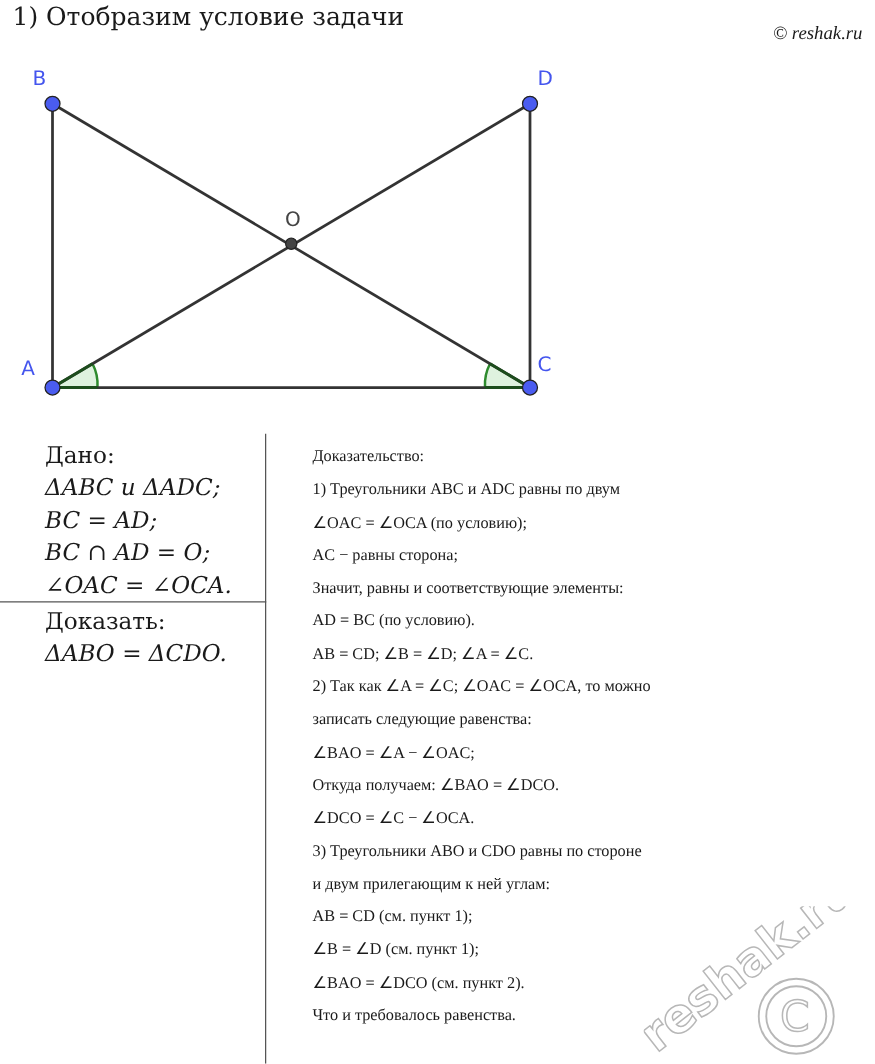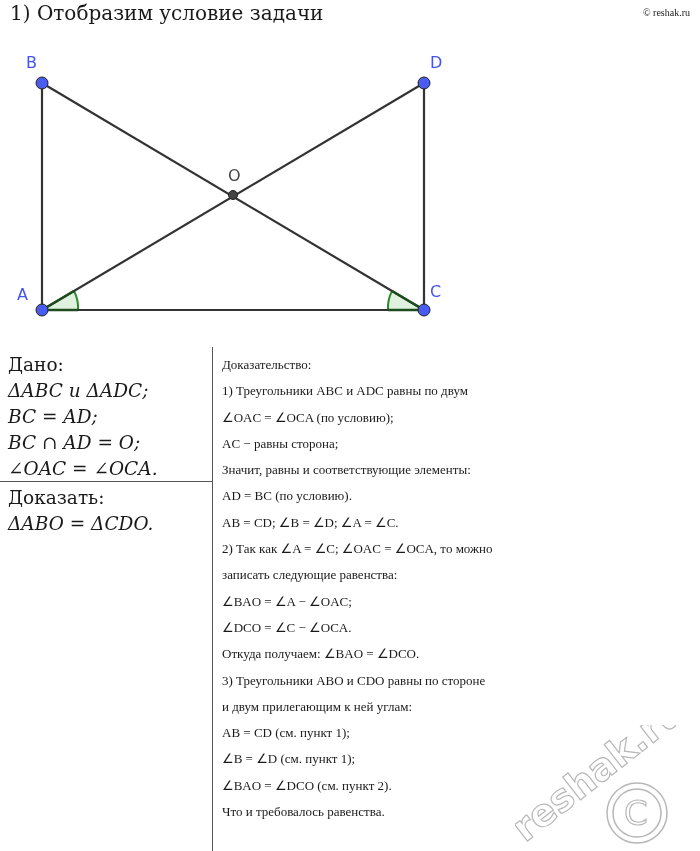--- a/index.html
+++ b/index.html
@@ -6,8 +6,8 @@
   body { width: 700px; height: 851px; position: relative; overflow: hidden;
          font-family: "DejaVu Serif", "Liberation Serif", serif; color: #1a1a1a; }
   .title { position: absolute; left: 10px; top: 0px; font-size: 20px; line-height: 26px; }
-  .copyright { position: absolute; right: 10px; top: 2px; font-size: 10px; line-height: 22px;
-               font-family: "Liberation Serif", serif; }
+  .copyright { position: absolute; right: 10px; top: 16px; font-size: 15px; line-height: 22px;
+               font-family: "Liberation Serif", serif; font-style: italic; }
   .figure { position: absolute; left: 0; top: 40px; width: 460px; height: 290px; }
   .given-col { position: absolute; left: 8px; top: 352px; width: 205px; font-size: 18.5px; line-height: 26px; }
   .proof-col { position: absolute; left: 222px; top: 352px; width: 478px; font-size: 13px; line-height: 26.3px; white-space: nowrap; font-family: Liberation Serif, serif; }

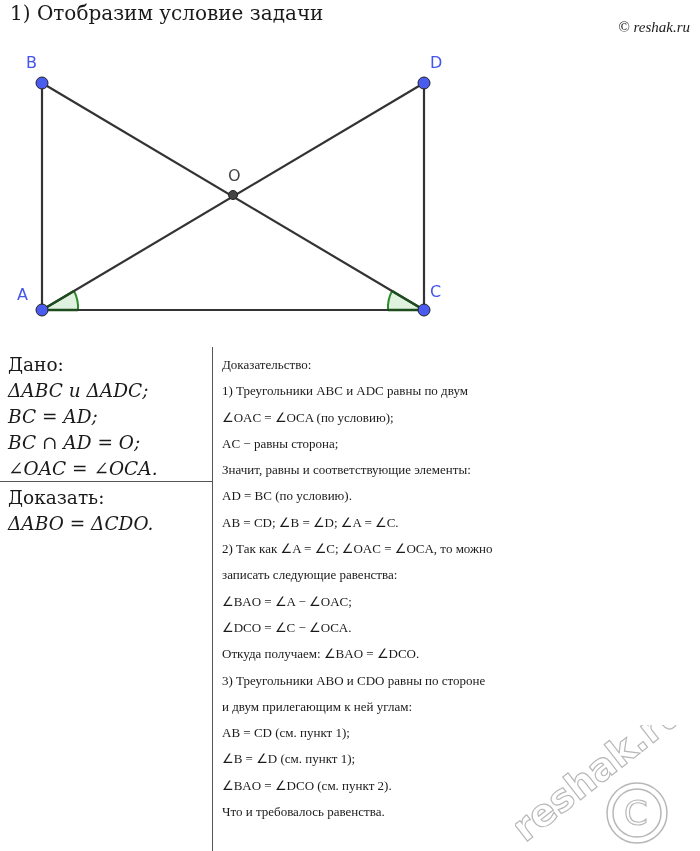--- a/index.html
+++ b/index.html
@@ -13,7 +13,7 @@
   .proof-col { position: absolute; left: 222px; top: 352px; width: 478px; font-size: 13px; line-height: 26.3px; white-space: nowrap; font-family: Liberation Serif, serif; }
   .vline { position: absolute; left: 212px; top: 347px; width: 1px; height: 504px; background: #555; }
   .hline { position: absolute; left: 0; top: 481px; width: 213px; height: 1px; background: #555; }
-  .line { display: block; }
+  .line { display: block; margin-left: 28px; }
   .math { font-style: italic; }
   .watermark { position: absolute; left: 515px; top: 725px; width: 190px; height: 126px; pointer-events: none; }
 </style>

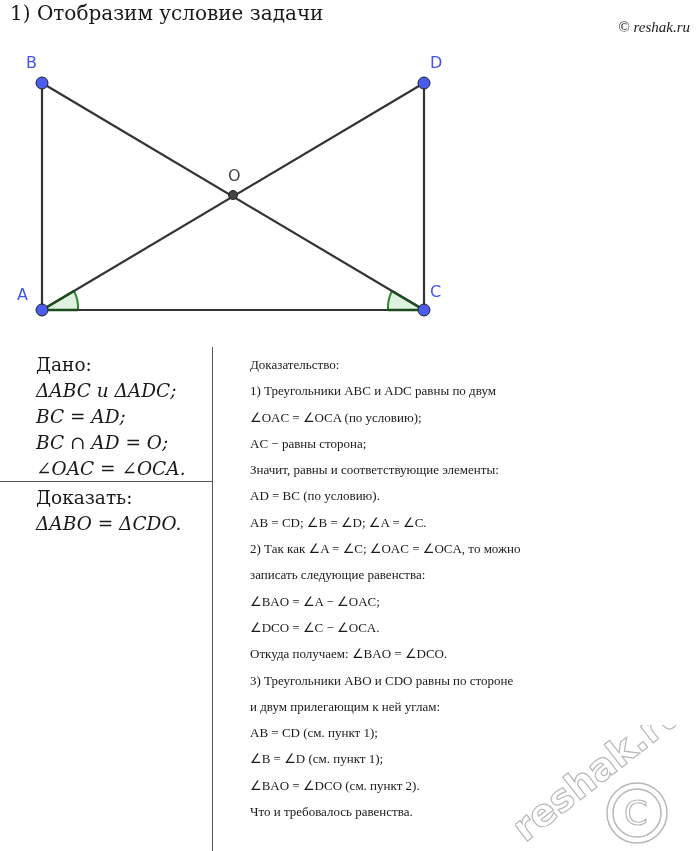--- a/index.html
+++ b/index.html
@@ -83,8 +83,8 @@
   <span class="line">2) Так как ∠A = ∠C;  ∠OAC = ∠OCA, то можно</span>
   <span class="line">записать следующие равенства:</span>
   <span class="line">∠BAO = ∠A − ∠OAC;</span>
+  <span class="line">Откуда получаем:  ∠BAO = ∠DCO.</span>
   <span class="line">∠DCO = ∠C − ∠OCA.</span>
-  <span class="line">Откуда получаем:  ∠BAO = ∠DCO.</span>
   <span class="line">3) Треугольники ABO и CDO равны по стороне</span>
   <span class="line">и двум прилегающим к ней углам:</span>
   <span class="line">AB = CD (см. пункт 1);</span>

